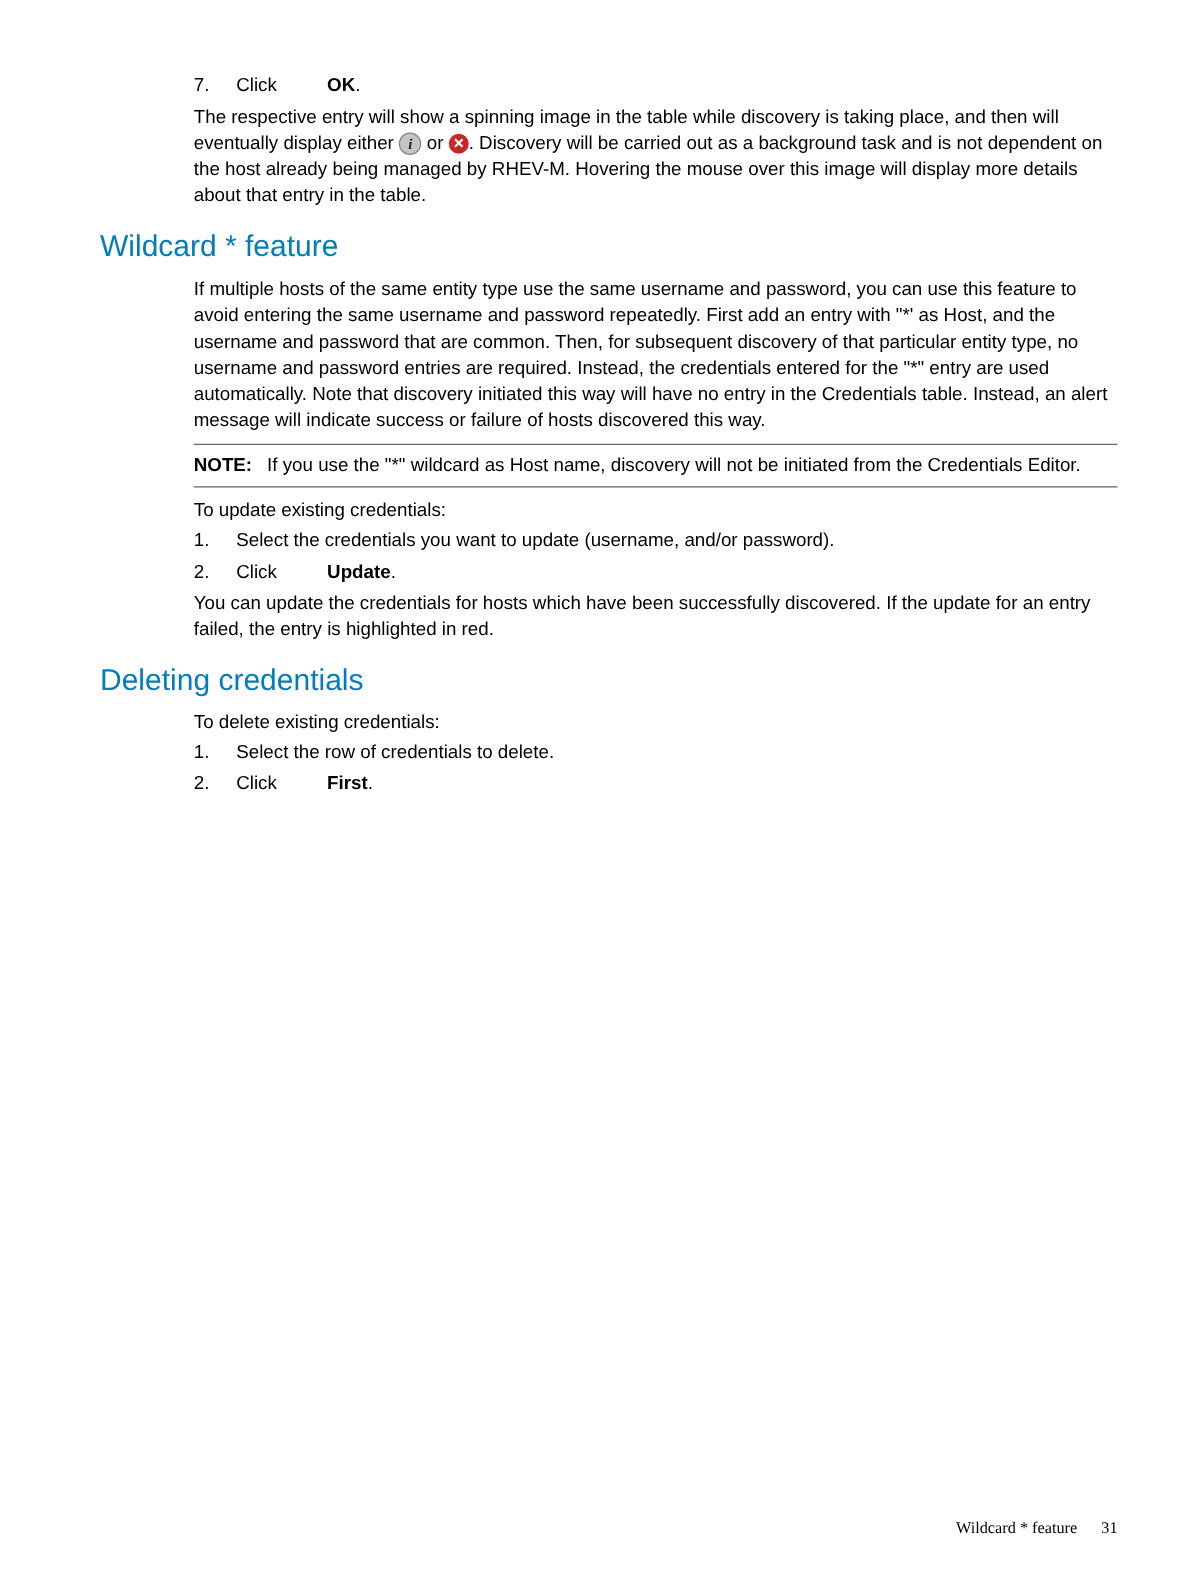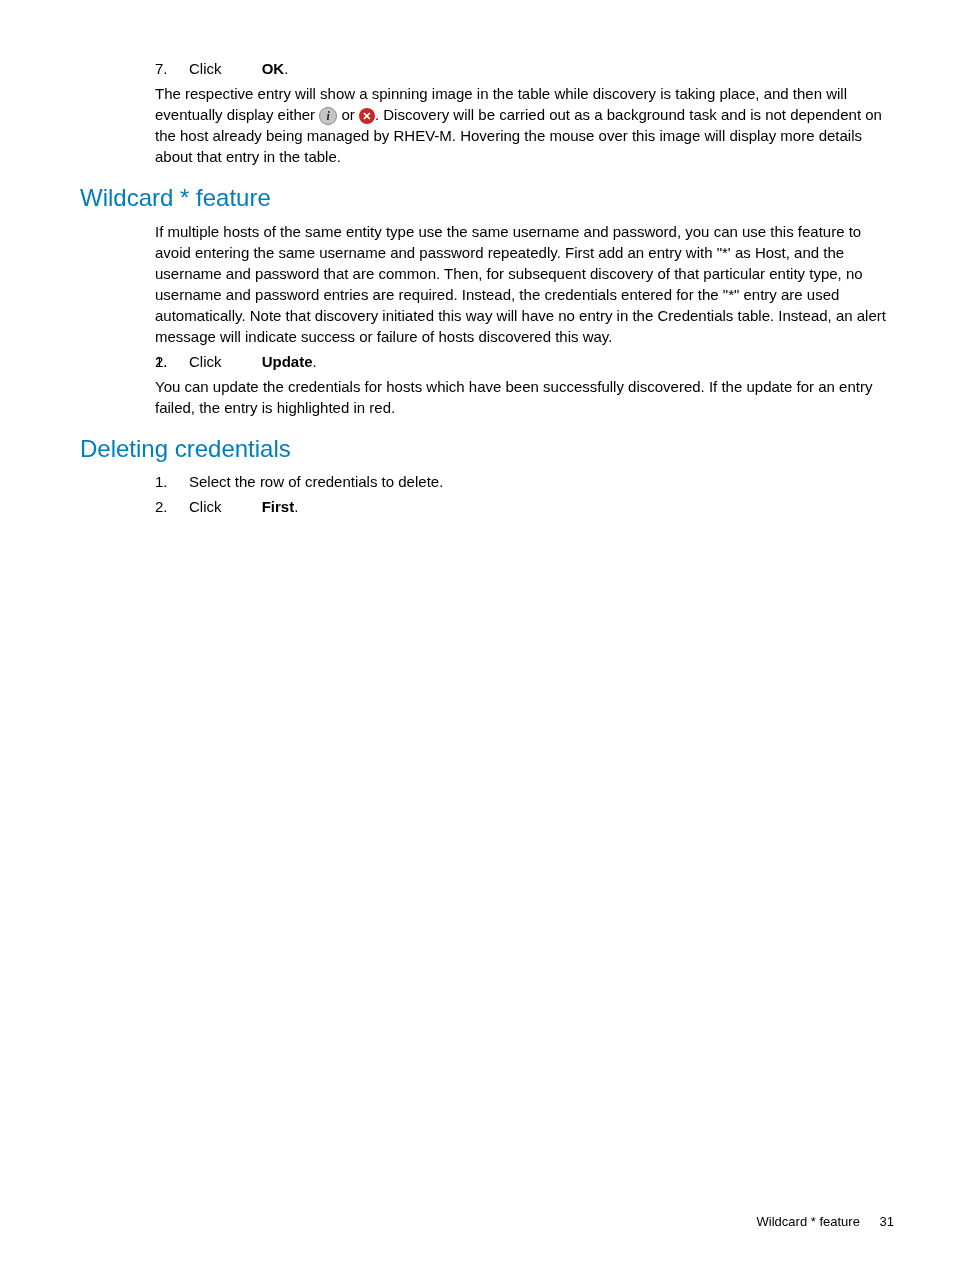--- a/index.html
+++ b/index.html
@@ -123,6 +123,9 @@
     <h2 class="heading">Wildcard * feature</h2>
     <div class="indent">
       <p>If multiple hosts of the same entity type use the same username and password, you can use this feature to avoid entering the same username and password repeatedly. First add an entry with "*' as Host, and the username and password that are common. Then, for subsequent discovery of that particular entity type, no username and password entries are required. Instead, the credentials entered for the "*" entry are used automatically. Note that discovery initiated this way will have no entry in the Credentials table. Instead, an alert message will indicate success or failure of hosts discovered this way.</p>
+      <div class="note-box">
+        <span class="note-label">NOTE:</span><span>If you use the "*" wildcard as Host name, discovery will not be initiated from the Credentials Editor.</span>
+      </div>
     </div>
 
     <div class="indent">

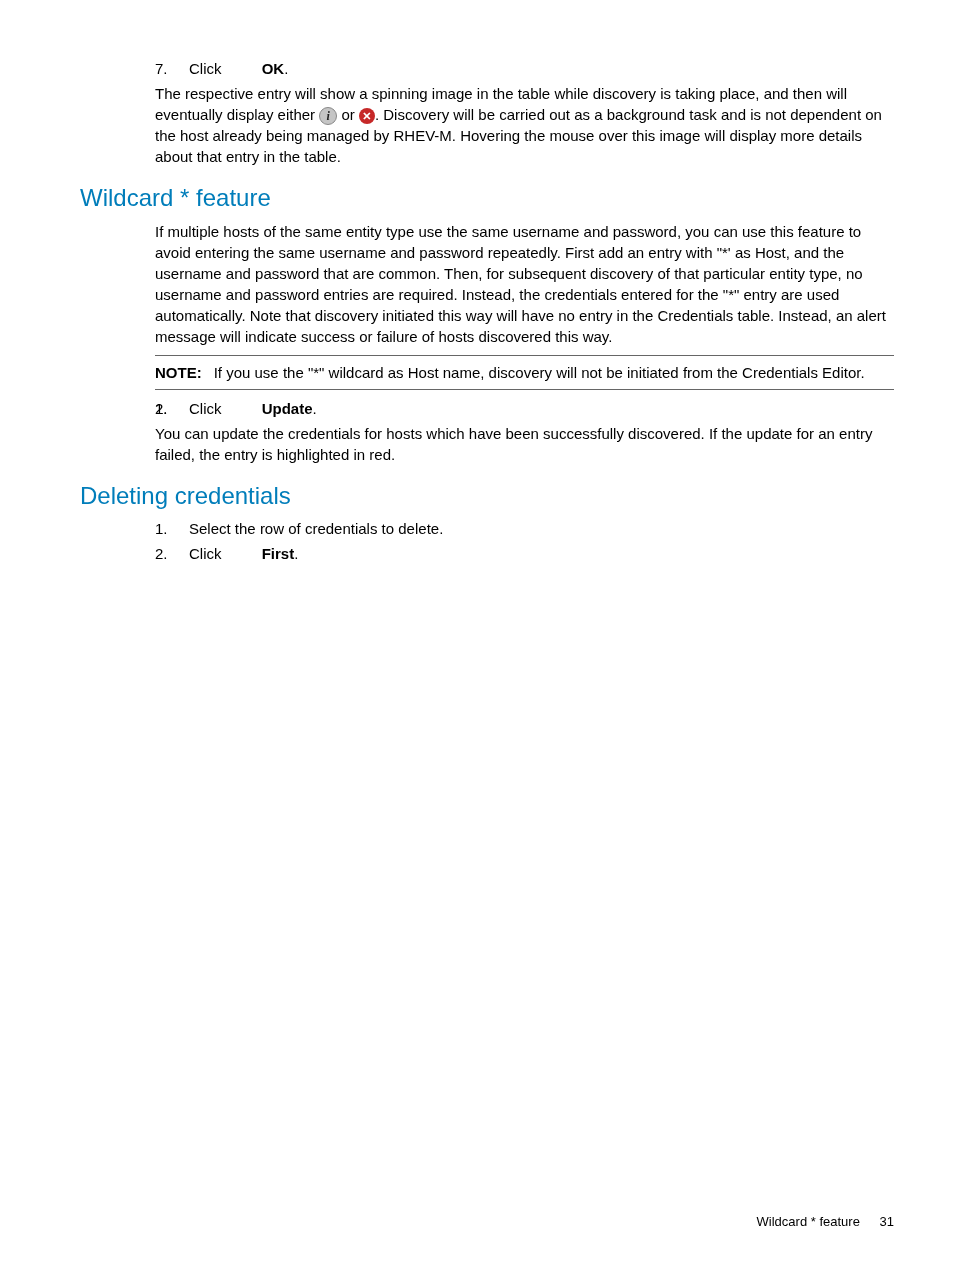--- a/index.html
+++ b/index.html
@@ -129,6 +129,7 @@
     </div>
 
     <div class="indent">
+      <p>To update existing credentials:</p>
       <ol>
         <li>
           <span class="num">1.</span>

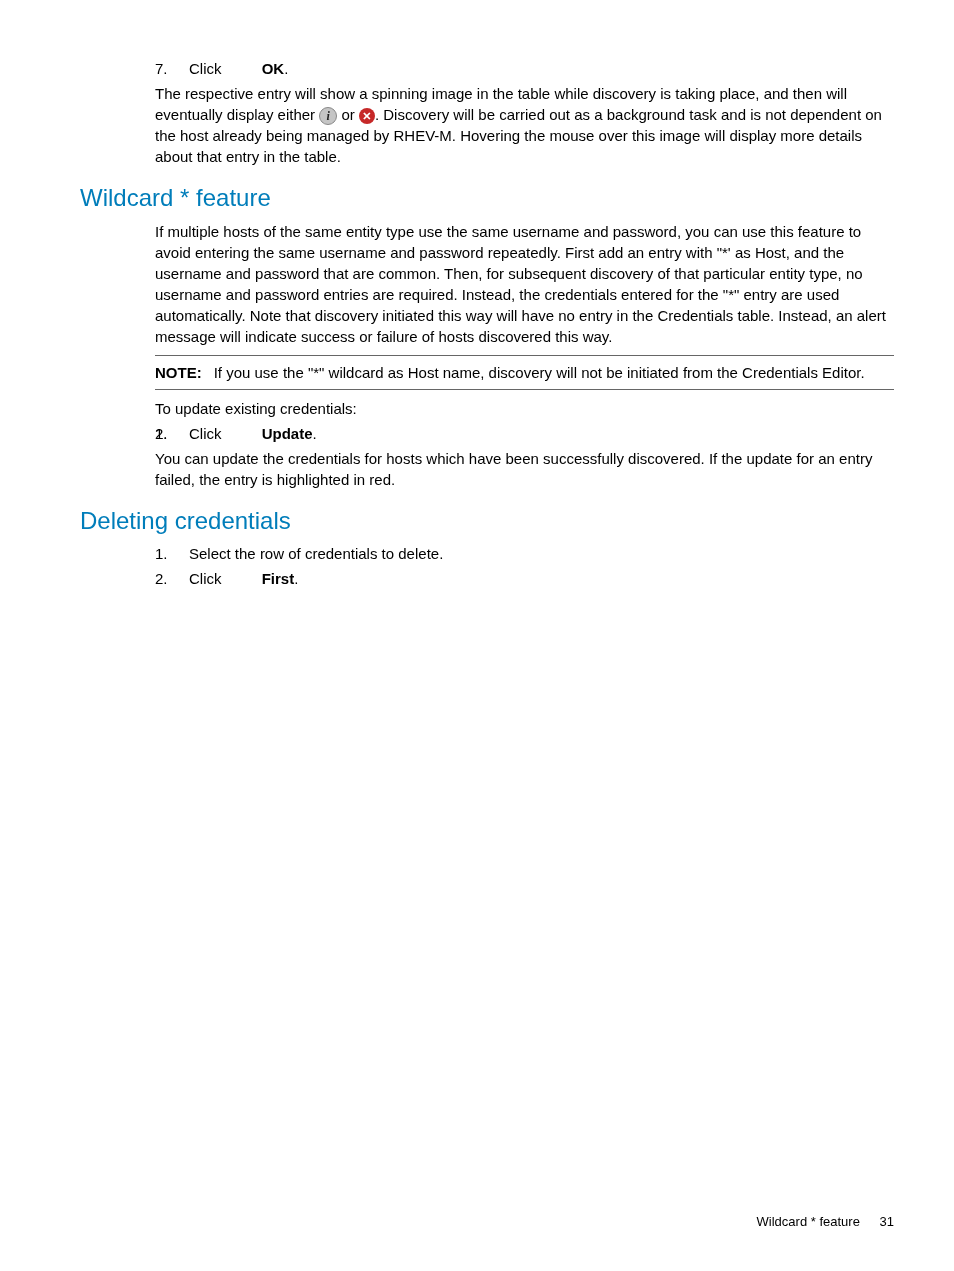--- a/index.html
+++ b/index.html
@@ -133,6 +133,7 @@
       <ol>
         <li>
           <span class="num">1.</span>
+          <span>Select the credentials you want to update (username, and/or password).</span>
         </li>
         <li>
           <span class="num">2.</span>

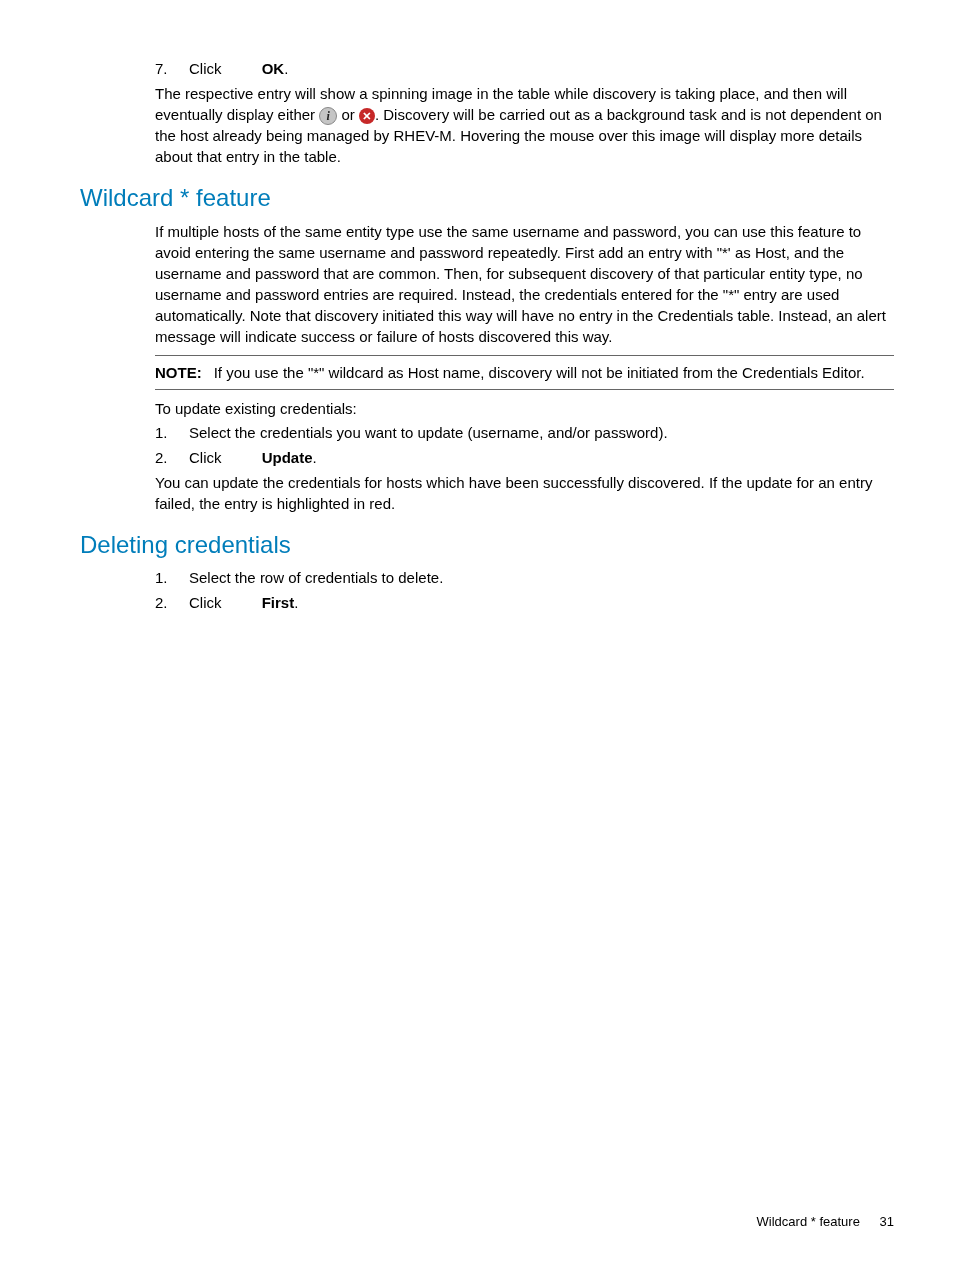--- a/index.html
+++ b/index.html
@@ -145,6 +145,7 @@
 
     <h2 class="heading">Deleting credentials</h2>
     <div class="indent">
+      <p>To delete existing credentials:</p>
       <ol>
         <li>
           <span class="num">1.</span>

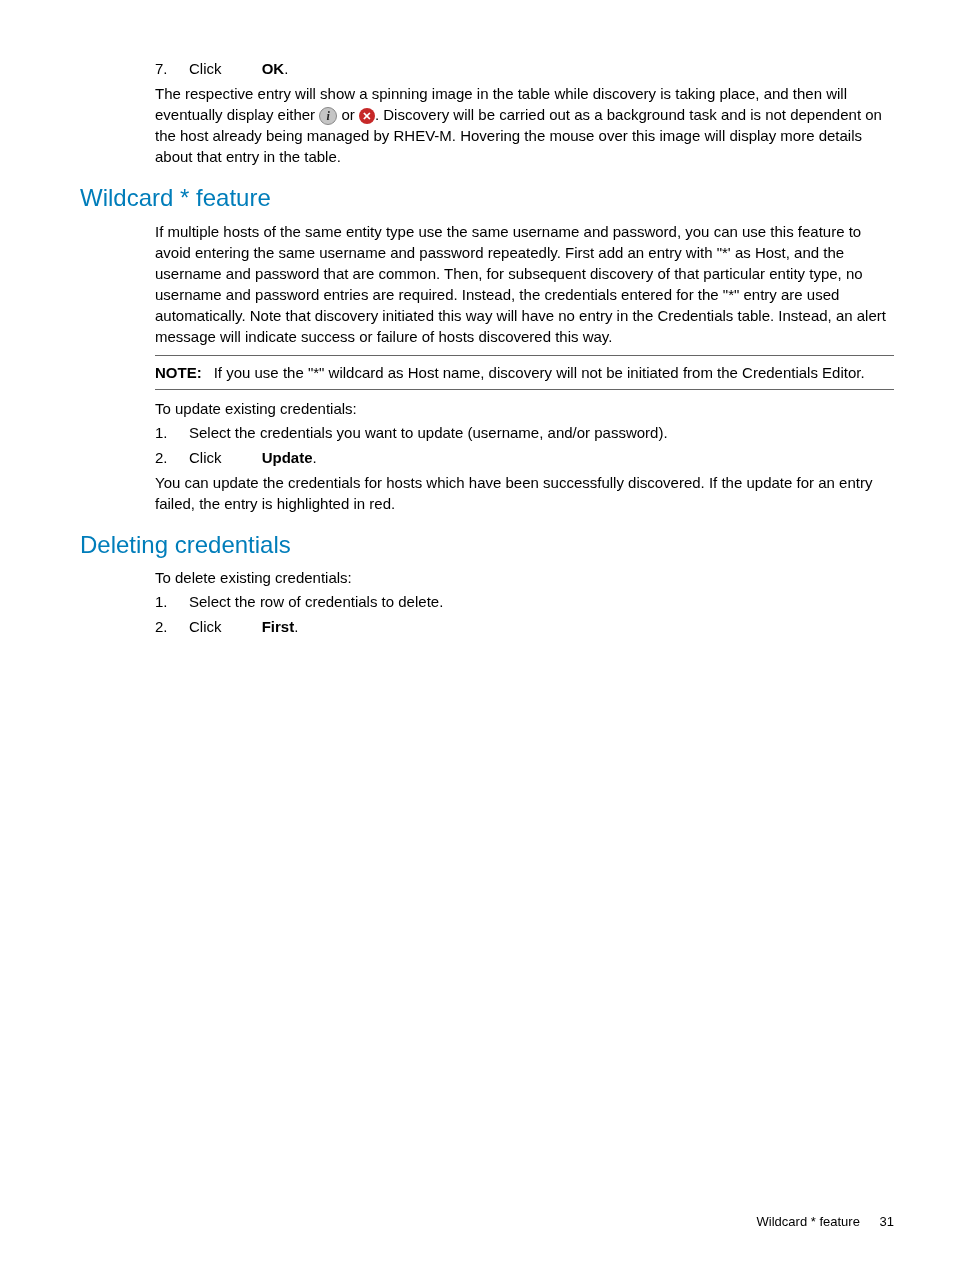--- a/index.html
+++ b/index.html
@@ -67,6 +67,7 @@
       bottom: 40px;
       right: 60px;
       font-size: 13px;
+      font-family: Liberation Serif, serif;
     }
     .footer-page {
       margin-left: 16px;

